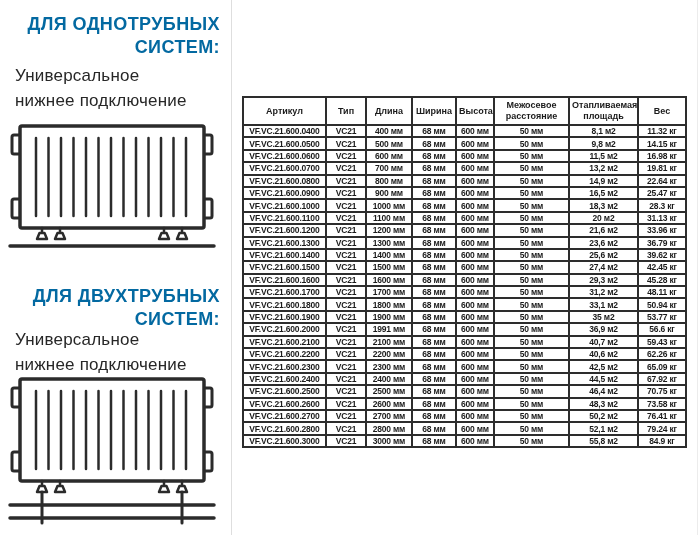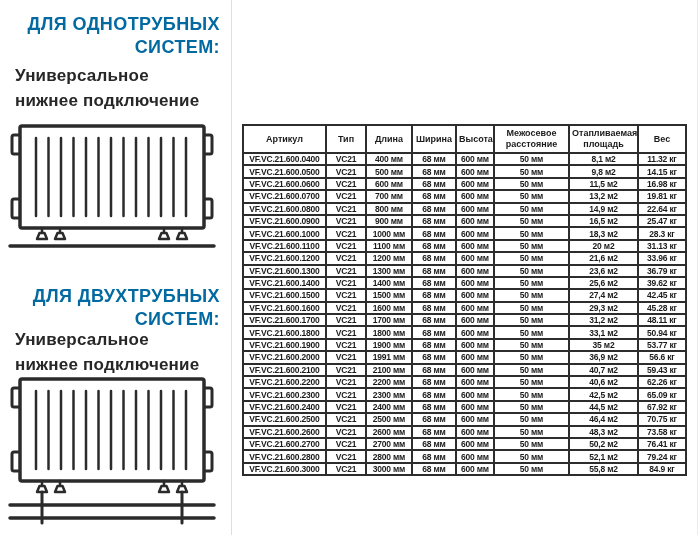--- a/index.html
+++ b/index.html
@@ -28,7 +28,7 @@
   }
   .section-sub {
     position:absolute; left:15px; width:212px;
-    font-size:17px; font-weight:700; letter-spacing:.2px;
+    font-size:17px; font-weight:400; letter-spacing:.2px;
     line-height:25px; text-align:left; color:#272727;
     white-space:pre-line;
   }

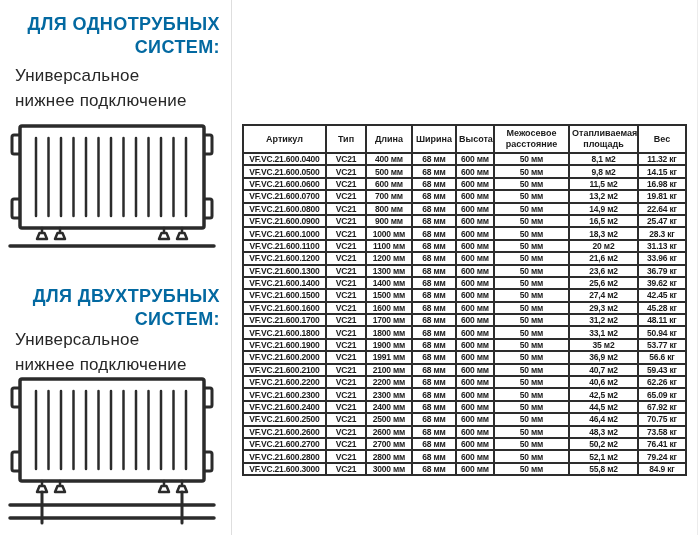--- a/index.html
+++ b/index.html
@@ -45,7 +45,6 @@
     width:443px;
     border-collapse:collapse; table-layout:fixed;
     background:#fff;
-    margin-top:28px;
   }
   table.spec th, table.spec td {
     border:2px solid #2d2d2d;

